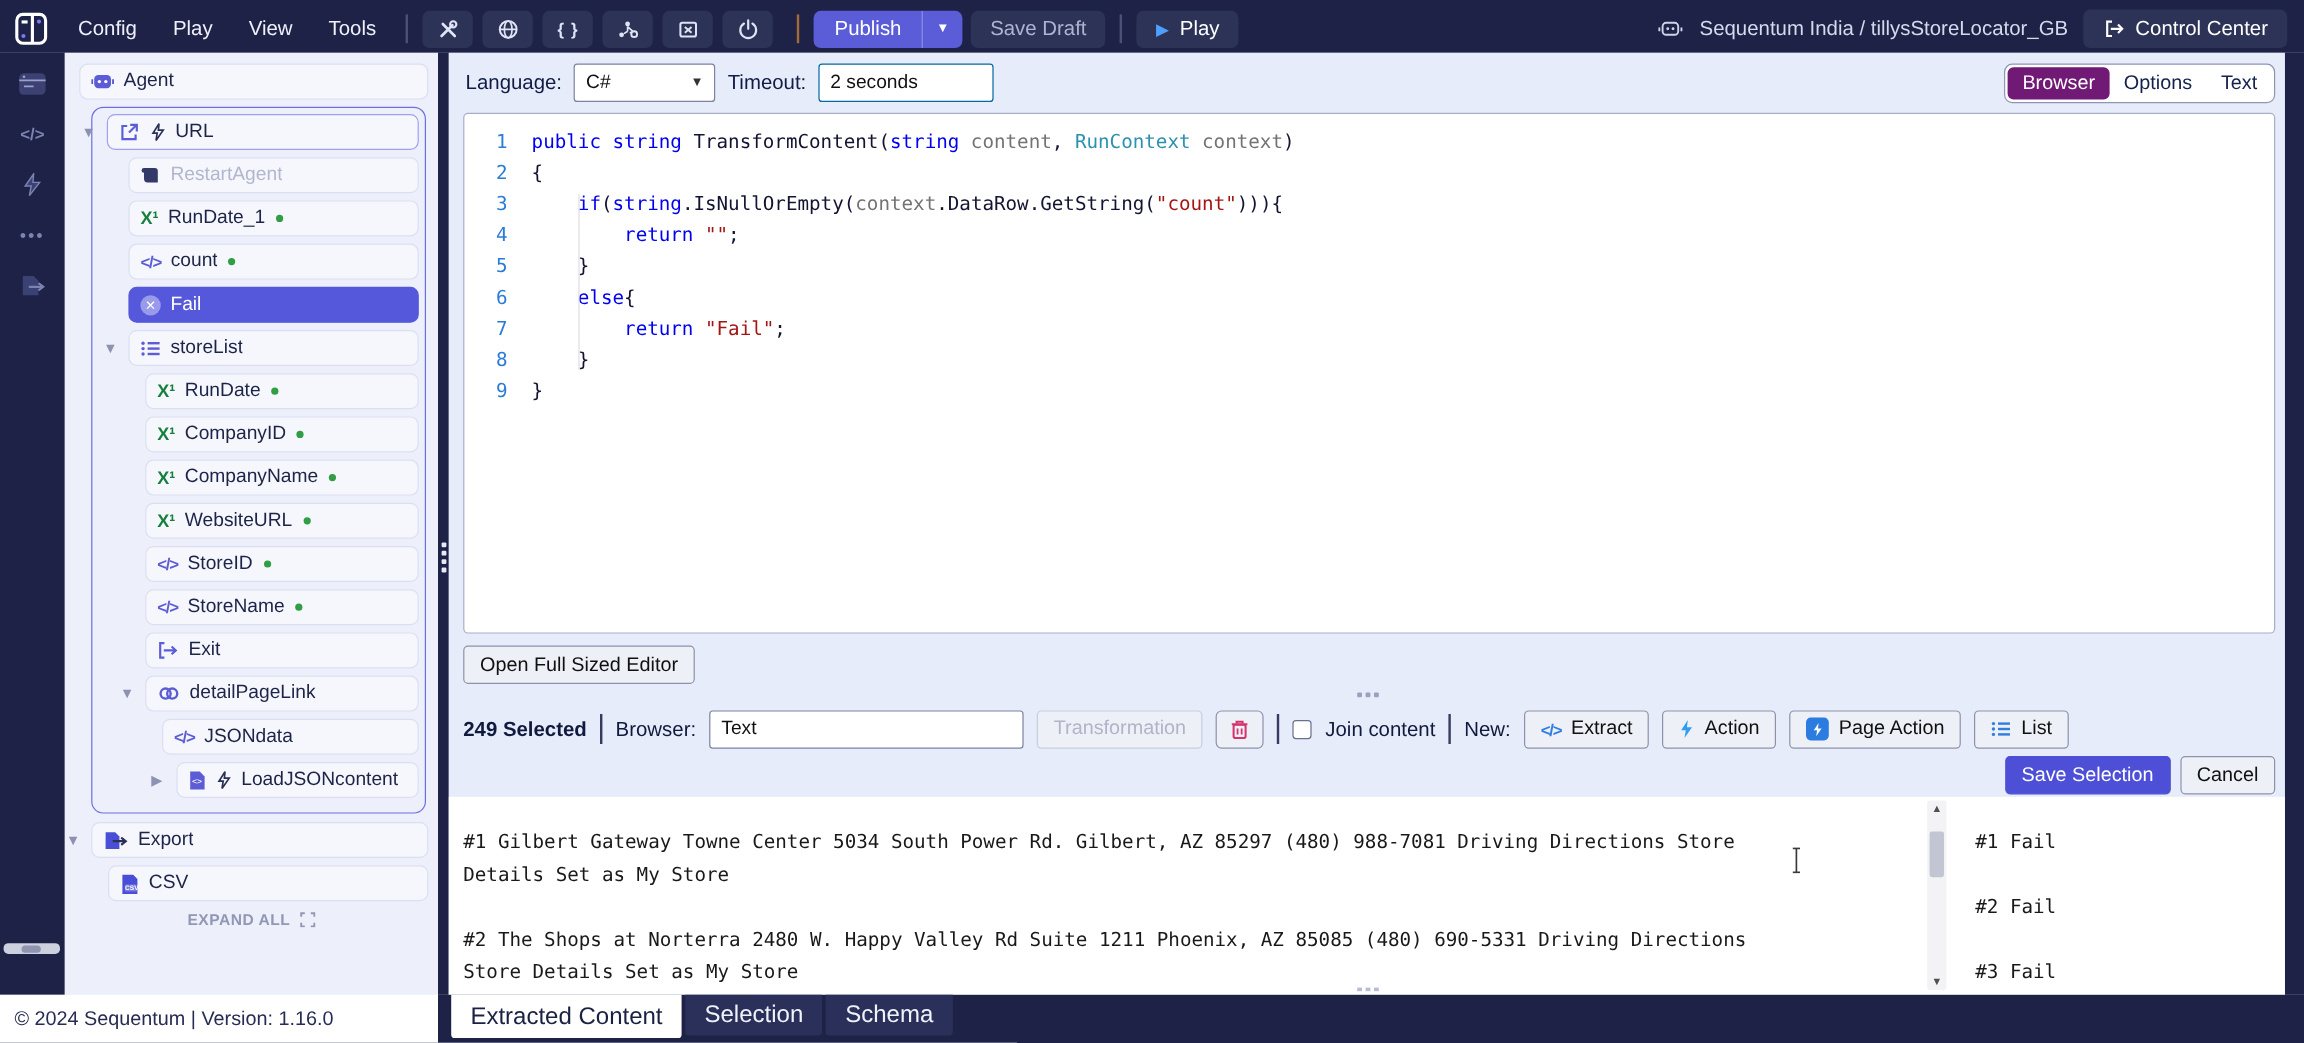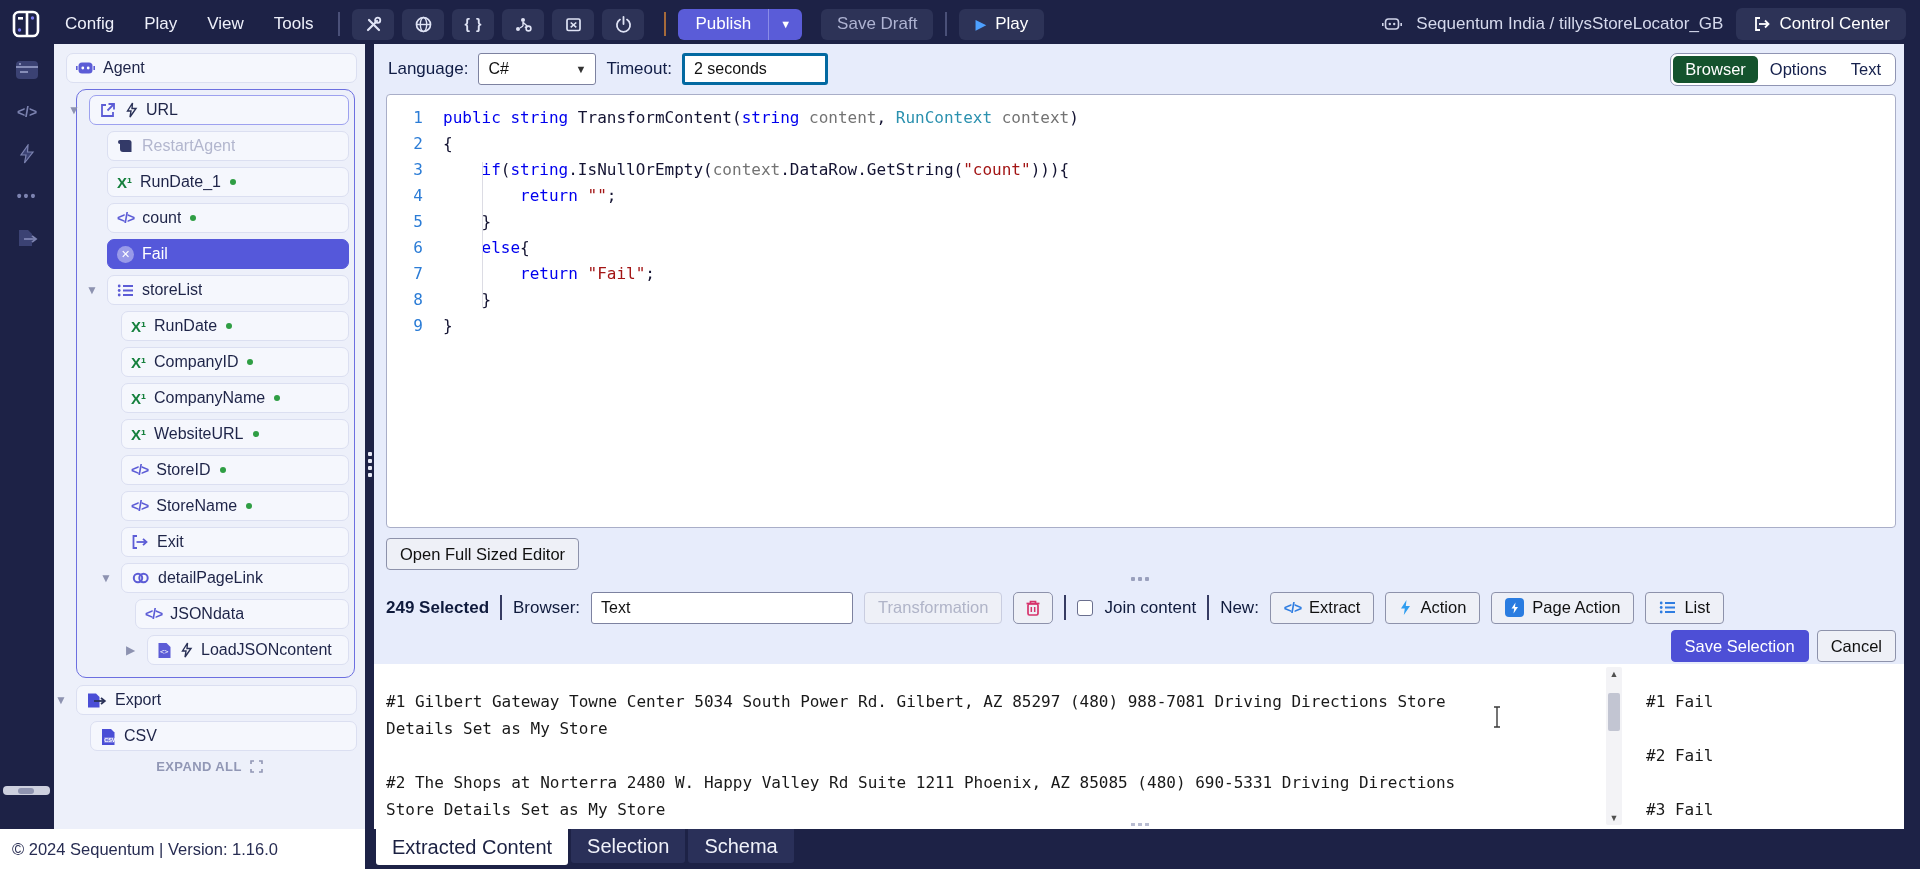--- a/index.html
+++ b/index.html
@@ -18,7 +18,7 @@
   .ibtn{width:42px;height:31px;background:#2d3357;border-radius:6px;display:flex;align-items:center;
         justify-content:center;margin-right:8px;flex:none;}
   .braces{font-size:14px;font-weight:bold;color:#dfe3f5;letter-spacing:1px;}
-  .pub{display:flex;align-items:stretch;background:#5a5cd8;border-radius:6px;height:31px;overflow:hidden;margin-right:19px;}
+  .pub{display:flex;align-items:stretch;background:#5a5cd8;border-radius:6px;height:31px;overflow:hidden;margin-right:7px;}
   .pub .pl{display:flex;align-items:center;padding:0 17px;font-size:17px;color:#fff;}
   .pub .pd{width:1px;background:#8a8ce8;}
   .pub .pc{display:flex;align-items:center;padding:0 11px;font-size:11px;color:#fff;}

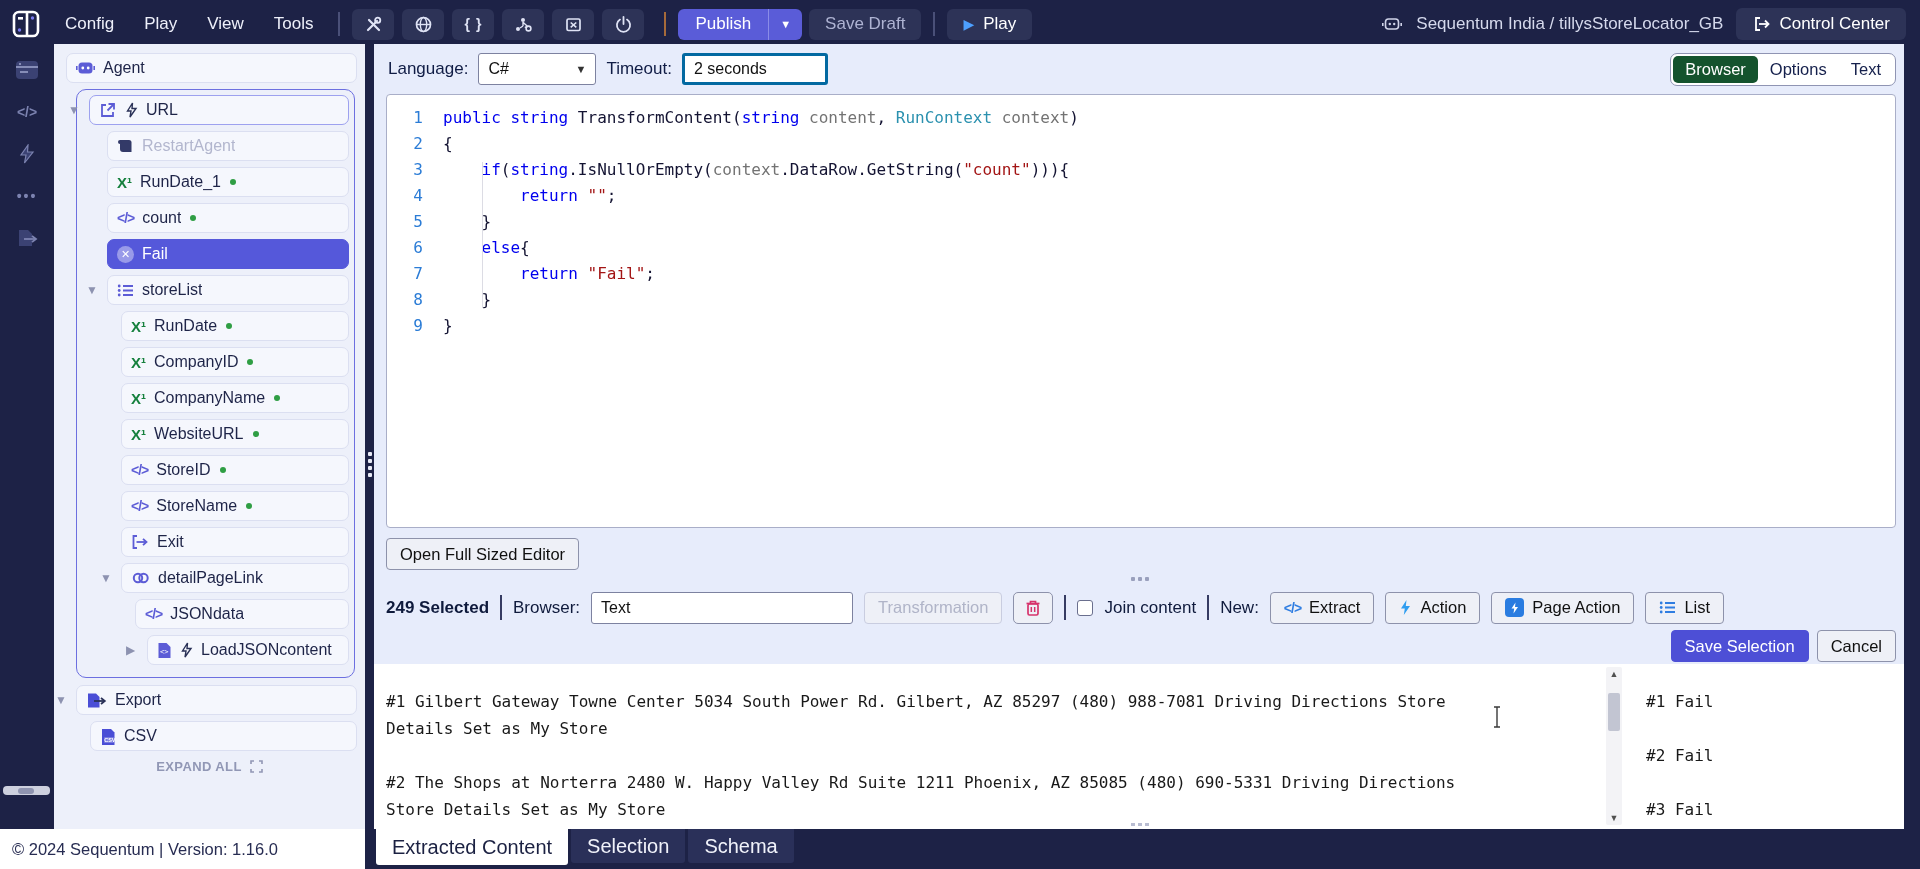--- a/index.html
+++ b/index.html
@@ -73,7 +73,7 @@
   .selectbox{width:118px;height:32px;background:#fff;border:1px solid #7d82a0;border-radius:3px;display:flex;
              align-items:center;justify-content:space-between;padding:0 9px;font-size:16px;color:#111;}
   .selectbox .sc{font-size:11px;color:#333;}
-  .tinput{width:146px;height:32px;background:#fff;border:3px solid #0369a1;border-radius:3px;
+  .tinput{width:146px;height:32px;background:#fff;border:1px solid #0369a1;border-radius:3px;
           padding:0 9px;font-size:16px;font-family:inherit;color:#111;}
   .viewtabs{margin-left:auto;background:#fff;border:1px solid #8f94b3;border-radius:7px;padding:2px;
             display:flex;font-size:16.5px;}

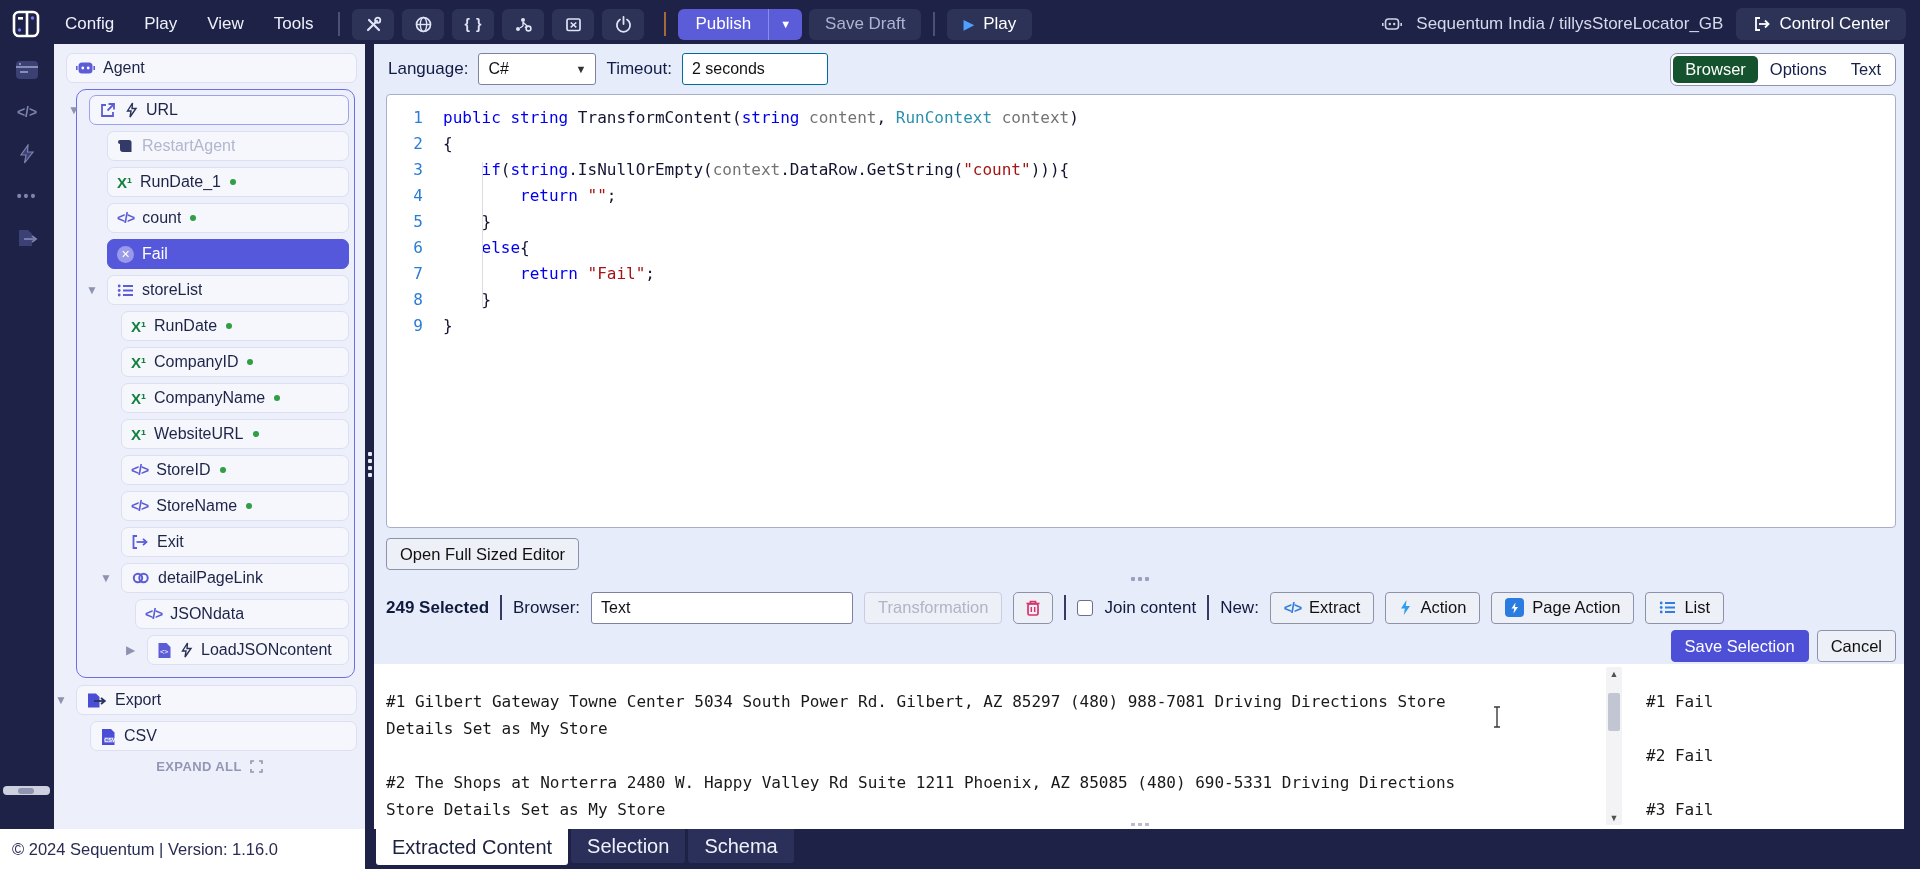--- a/index.html
+++ b/index.html
@@ -78,7 +78,7 @@
   .viewtabs{margin-left:auto;background:#fff;border:1px solid #8f94b3;border-radius:7px;padding:2px;
             display:flex;font-size:16.5px;}
   .vt{padding:4px 12px;border-radius:5px;color:#15204c;}
-  .vt.active{background:#14532d;color:#fff;text-align:right;}
+  .vt.active{background:#701a75;color:#fff;text-align:right;}
 
   .editor{position:absolute;left:12px;top:50px;right:8px;height:434px;background:#fff;
           border:1px solid #a9aec8;border-radius:4px;padding:10px 6px;overflow:hidden;

